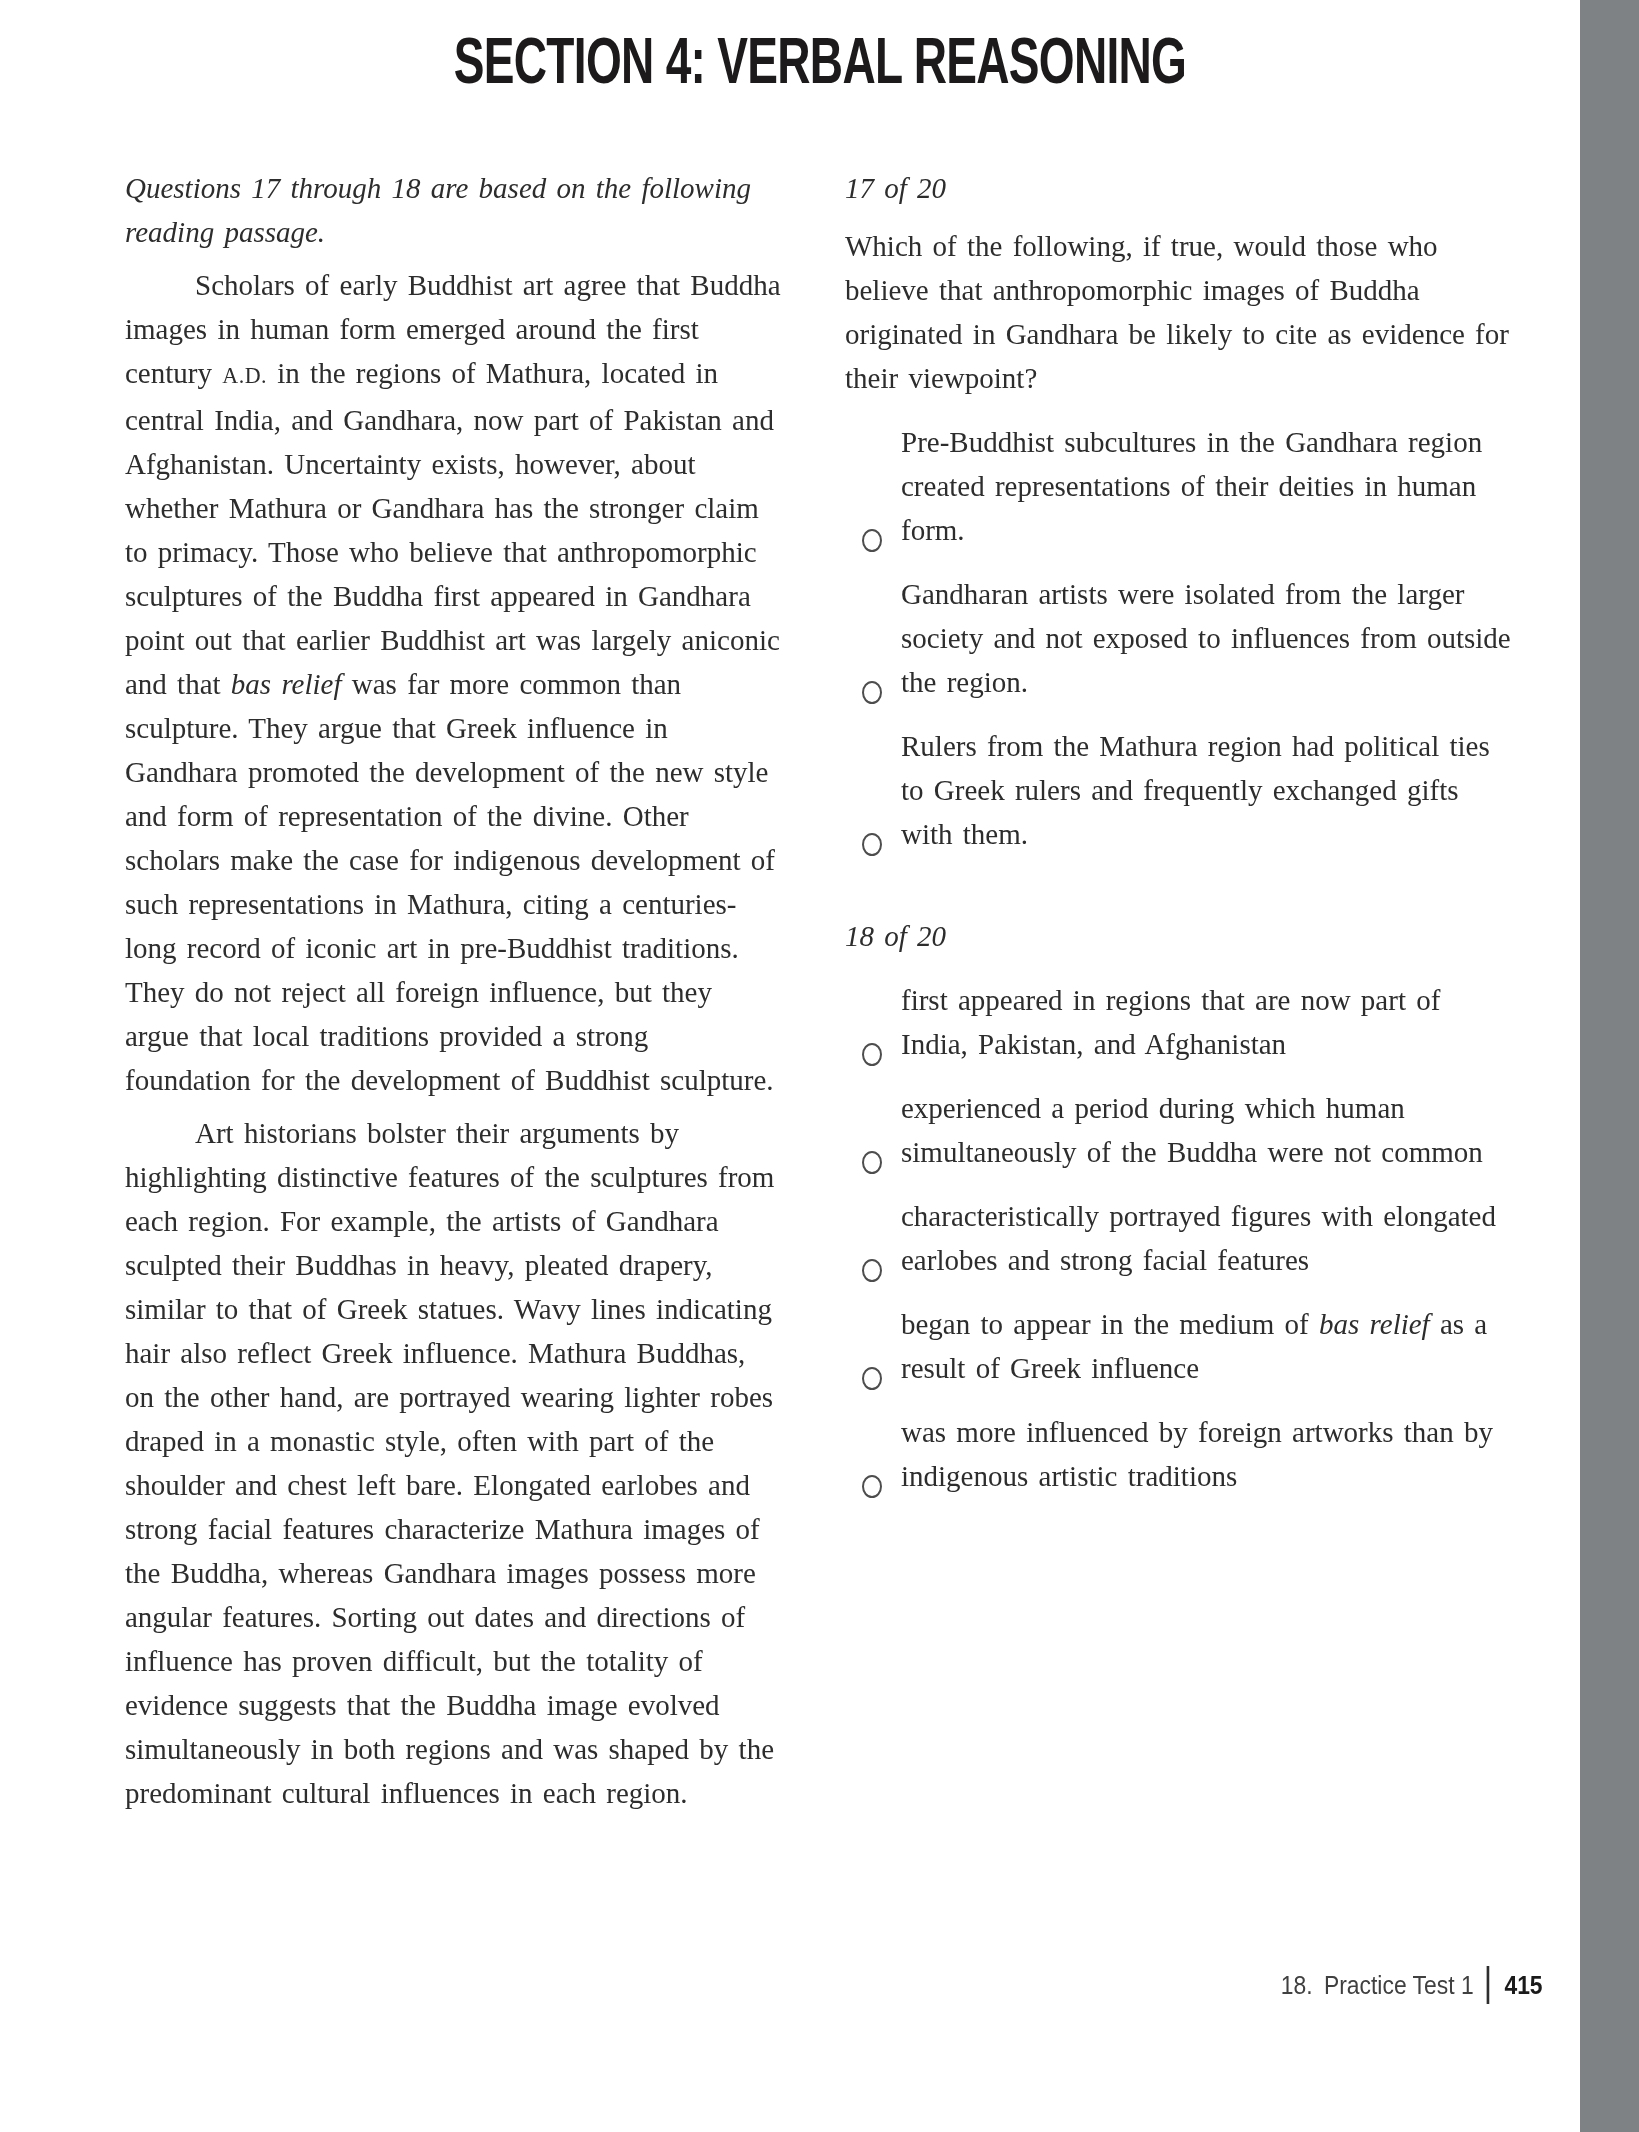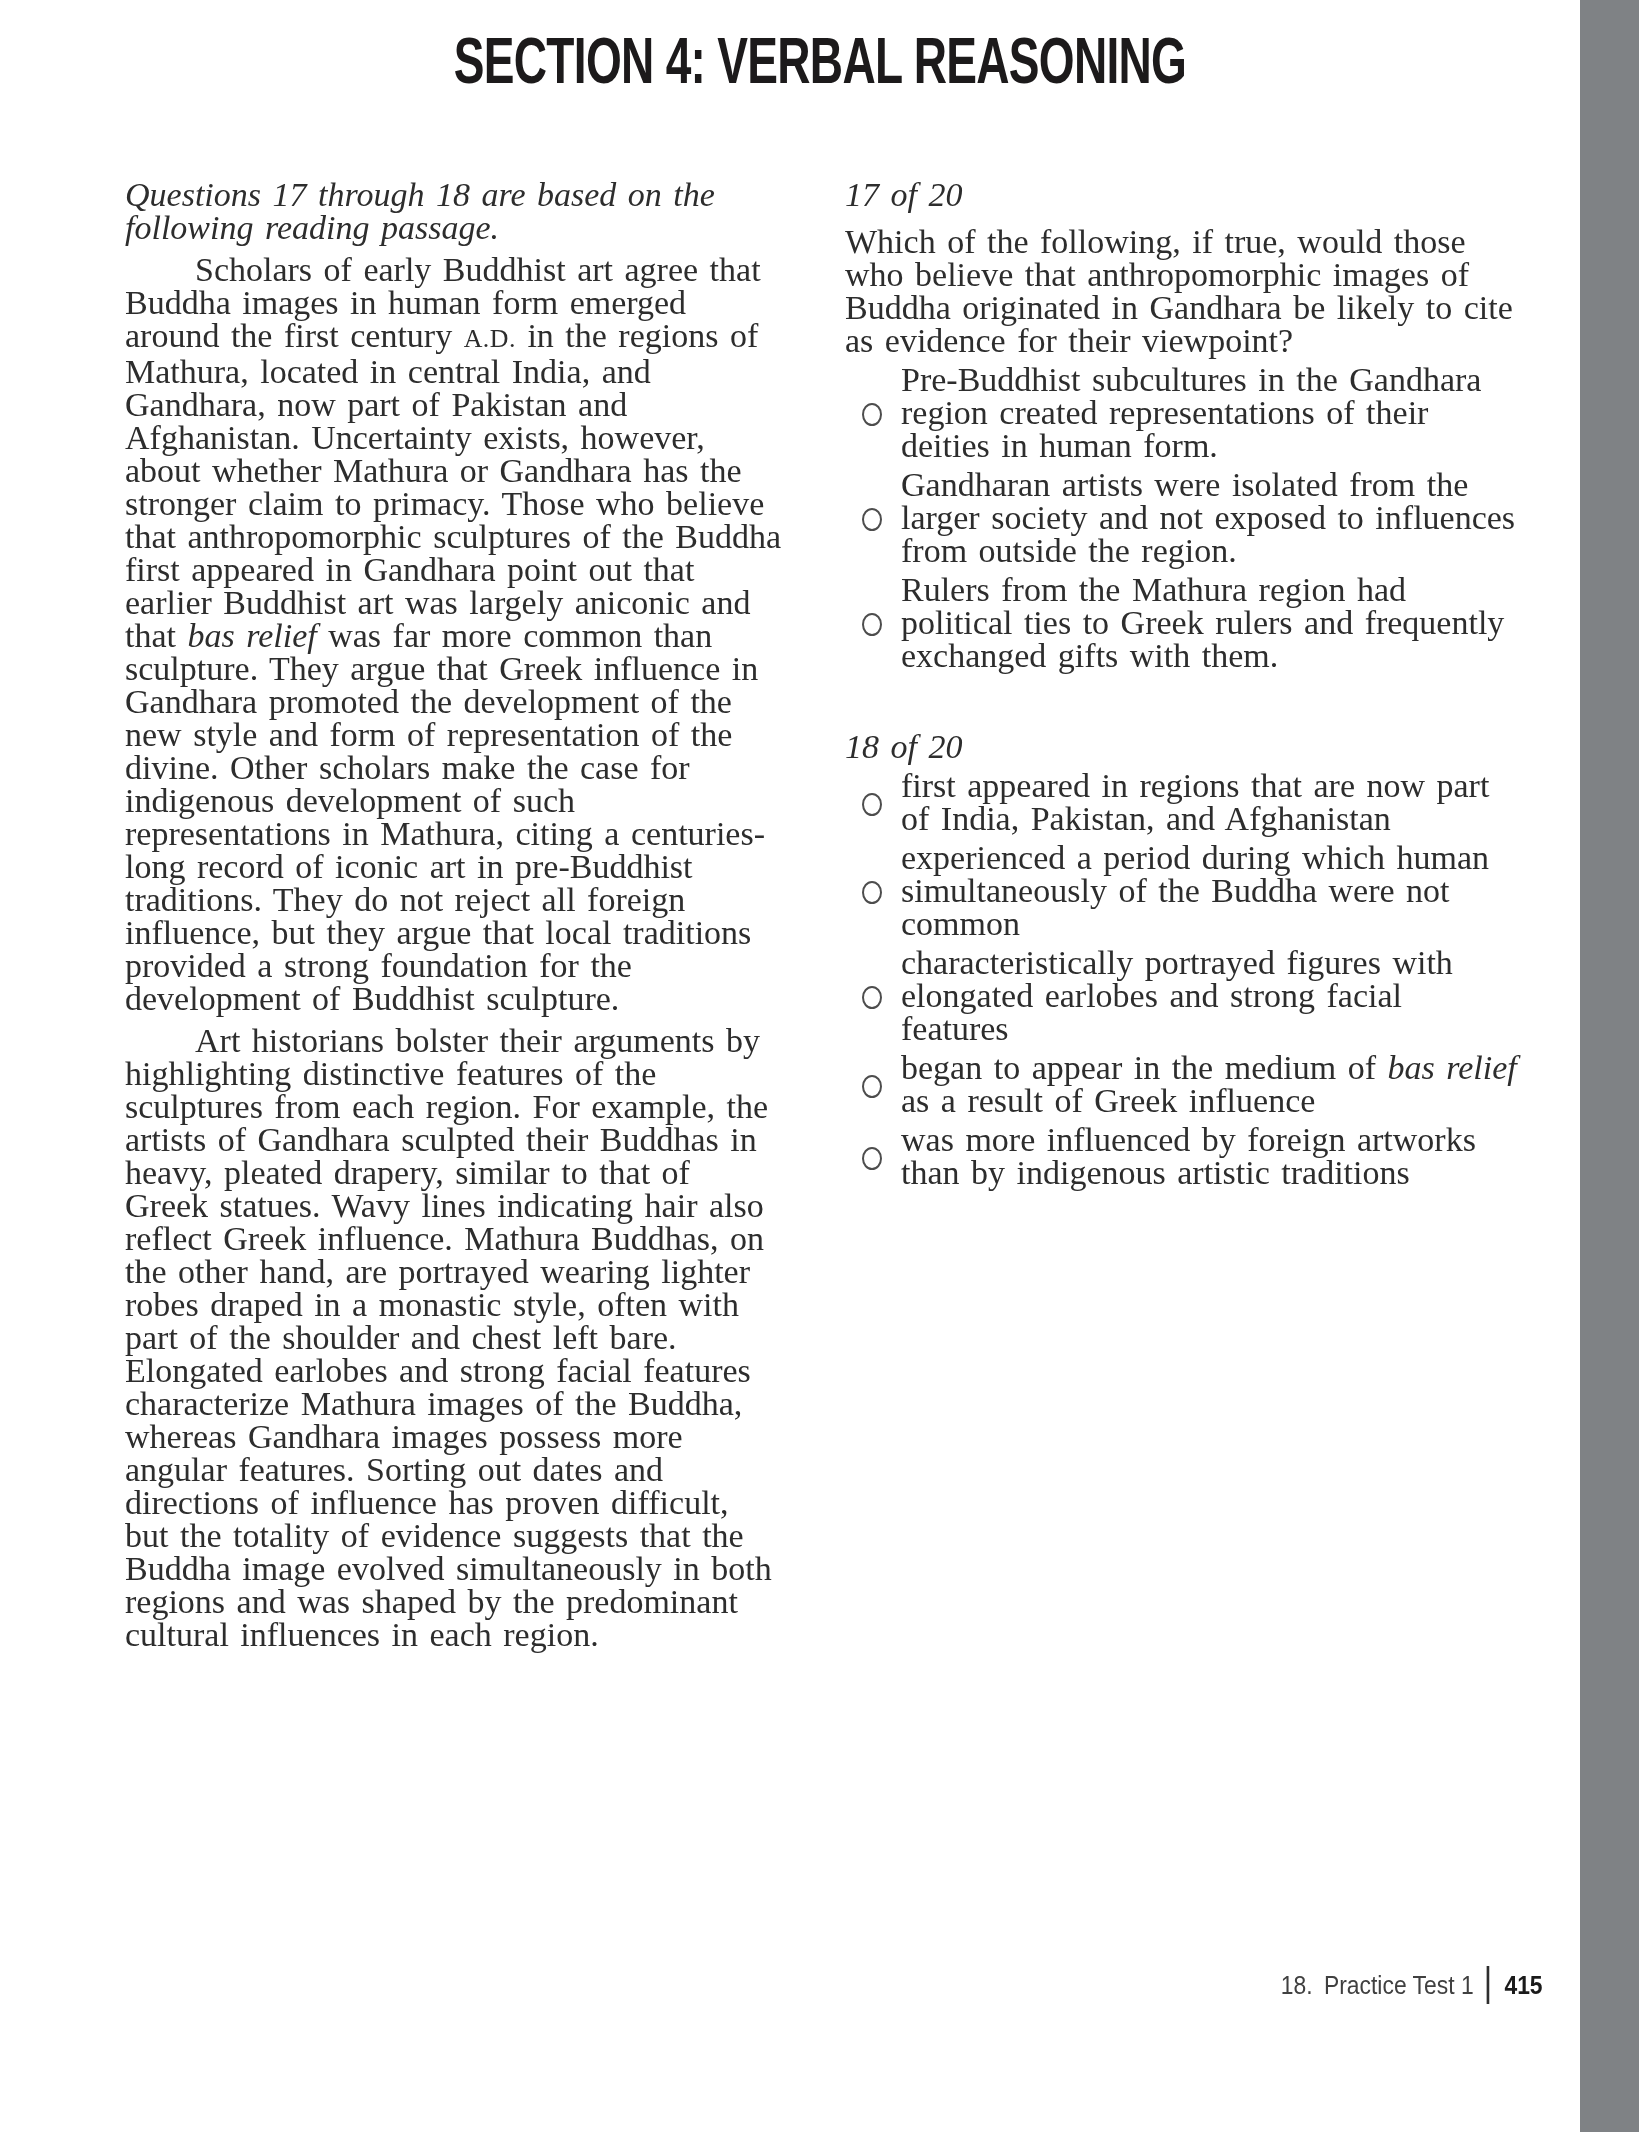--- a/index.html
+++ b/index.html
@@ -44,9 +44,9 @@
   }
   .col {
     position: absolute;
-    top: 178px;
-    font-size: 34px;
-    line-height: 33px;
+    top: 166px;
+    font-size: 29px;
+    line-height: 44px;
     word-spacing: 3px;
     text-align: left;
   }

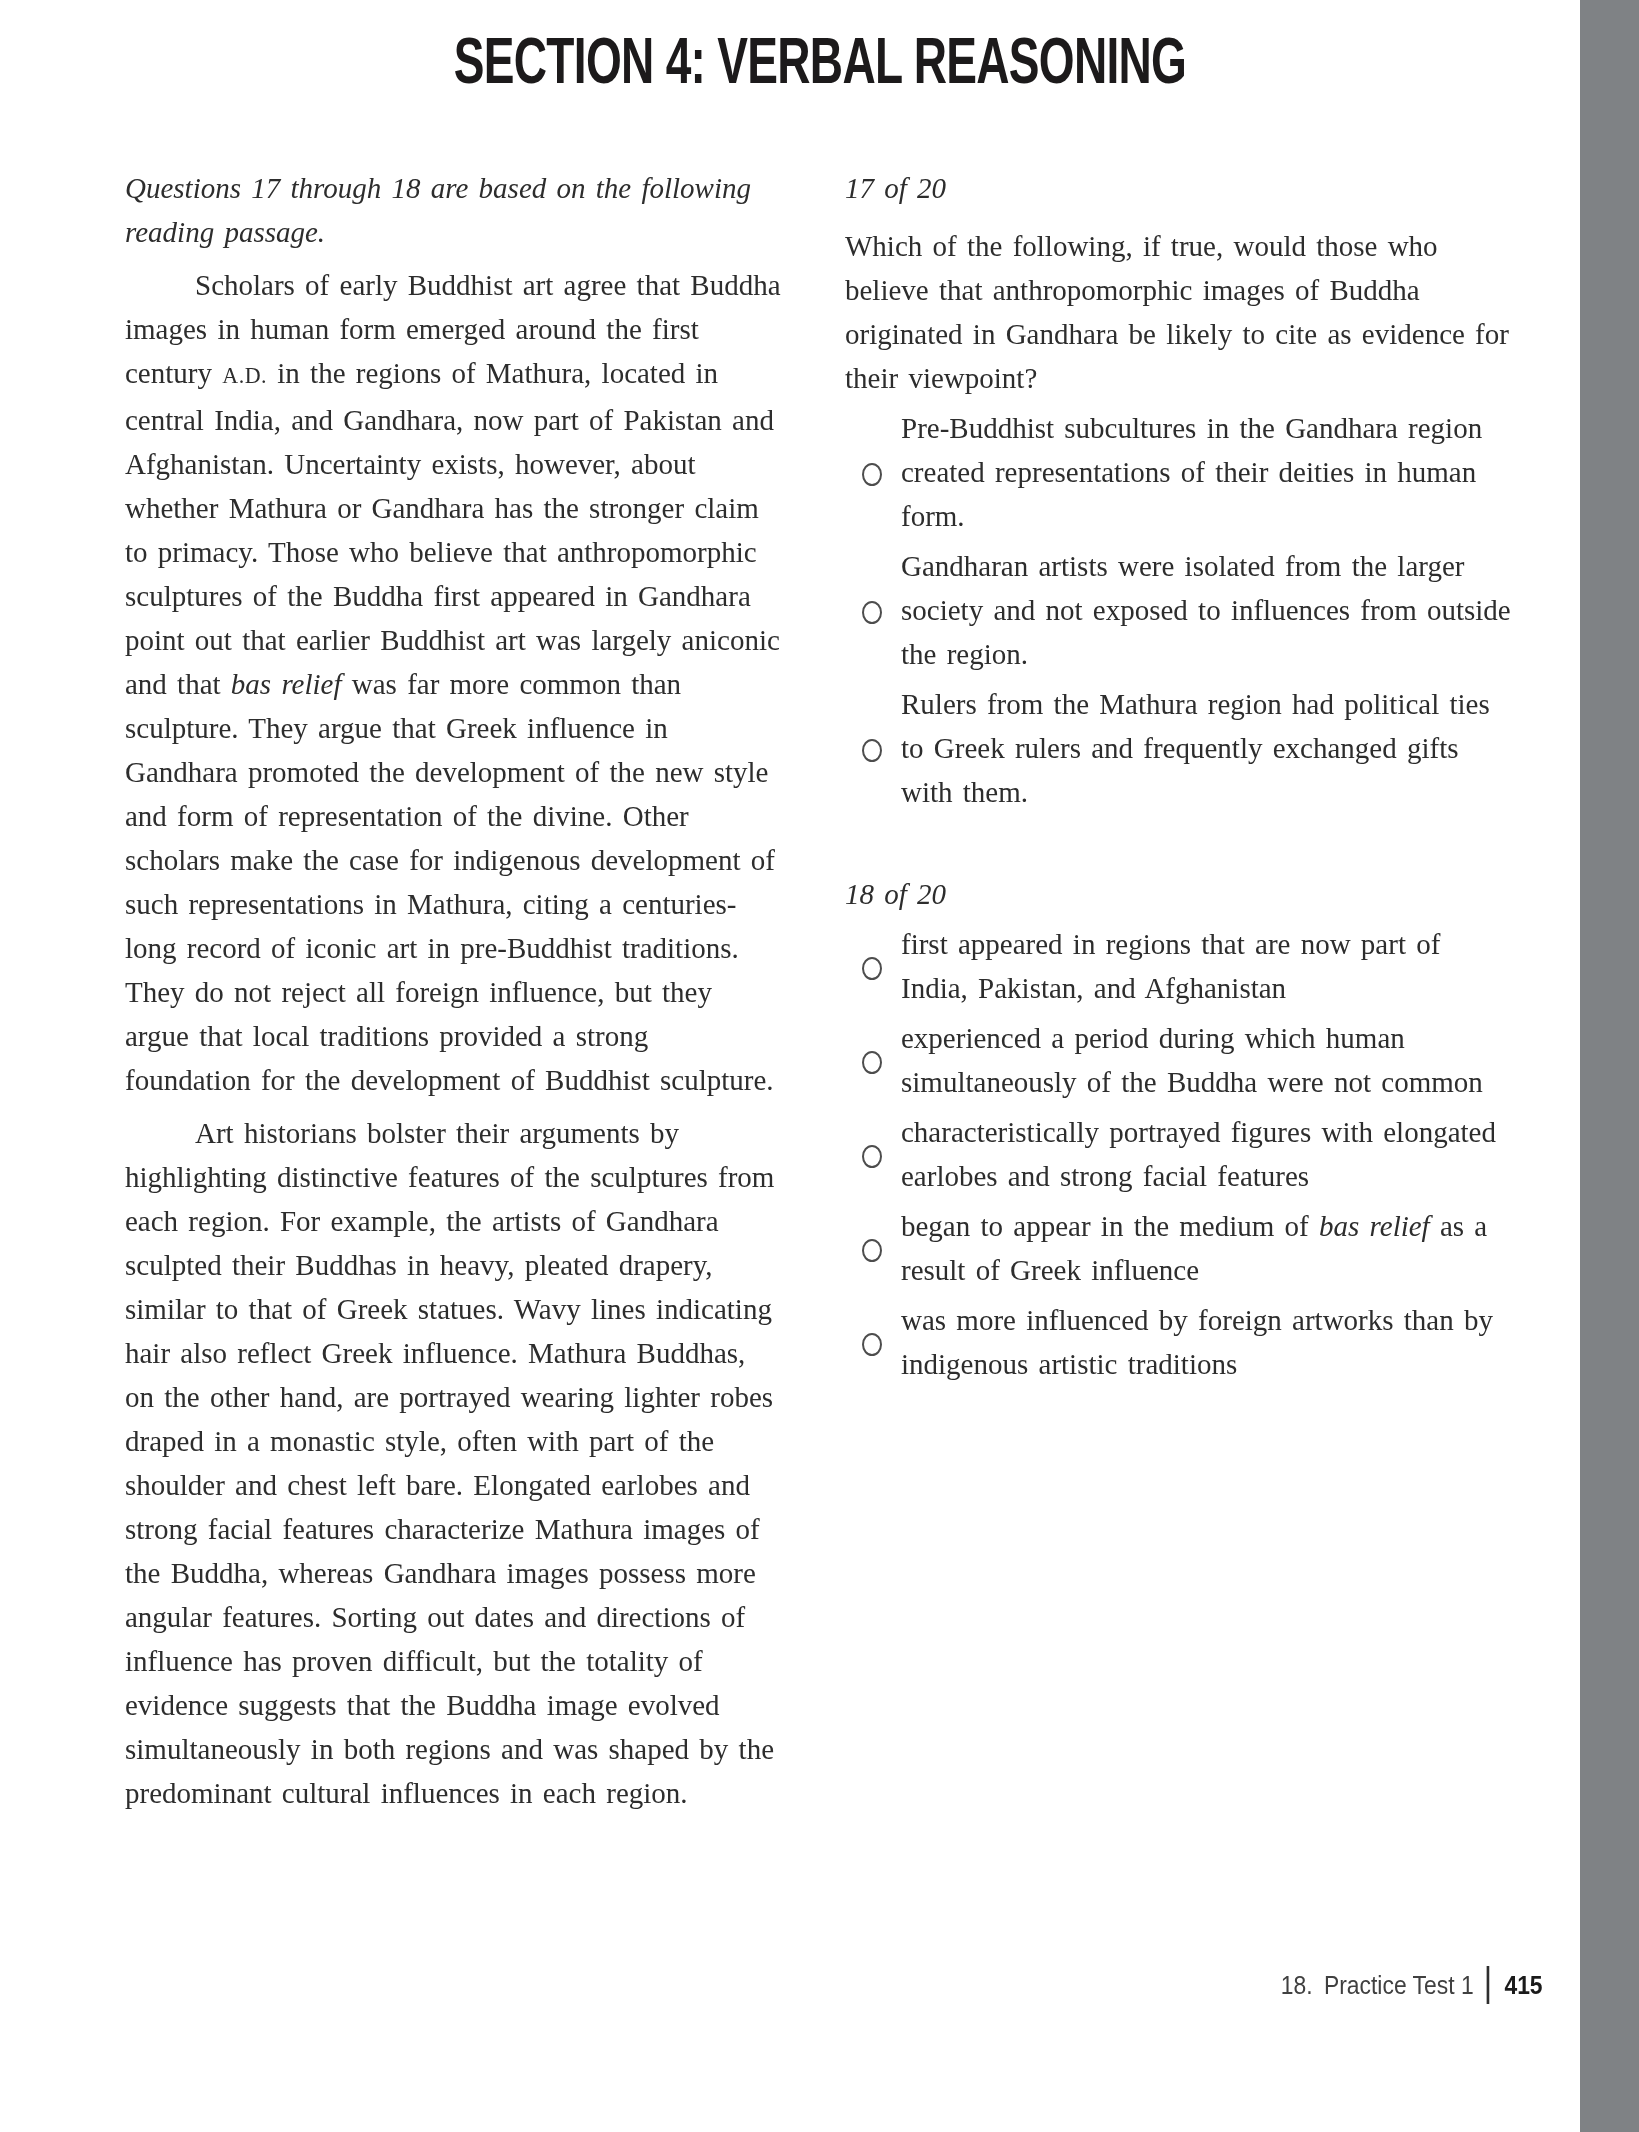--- a/index.html
+++ b/index.html
@@ -71,8 +71,8 @@
   .choices { margin: 0; padding: 0; list-style: none; }
   .choice {
     display: flex;
-    align-items: center;
-    margin-top: 6px;
+    align-items: flex-end;
+    margin-top: 20px;
     cursor: default;
   }
   .radio {

